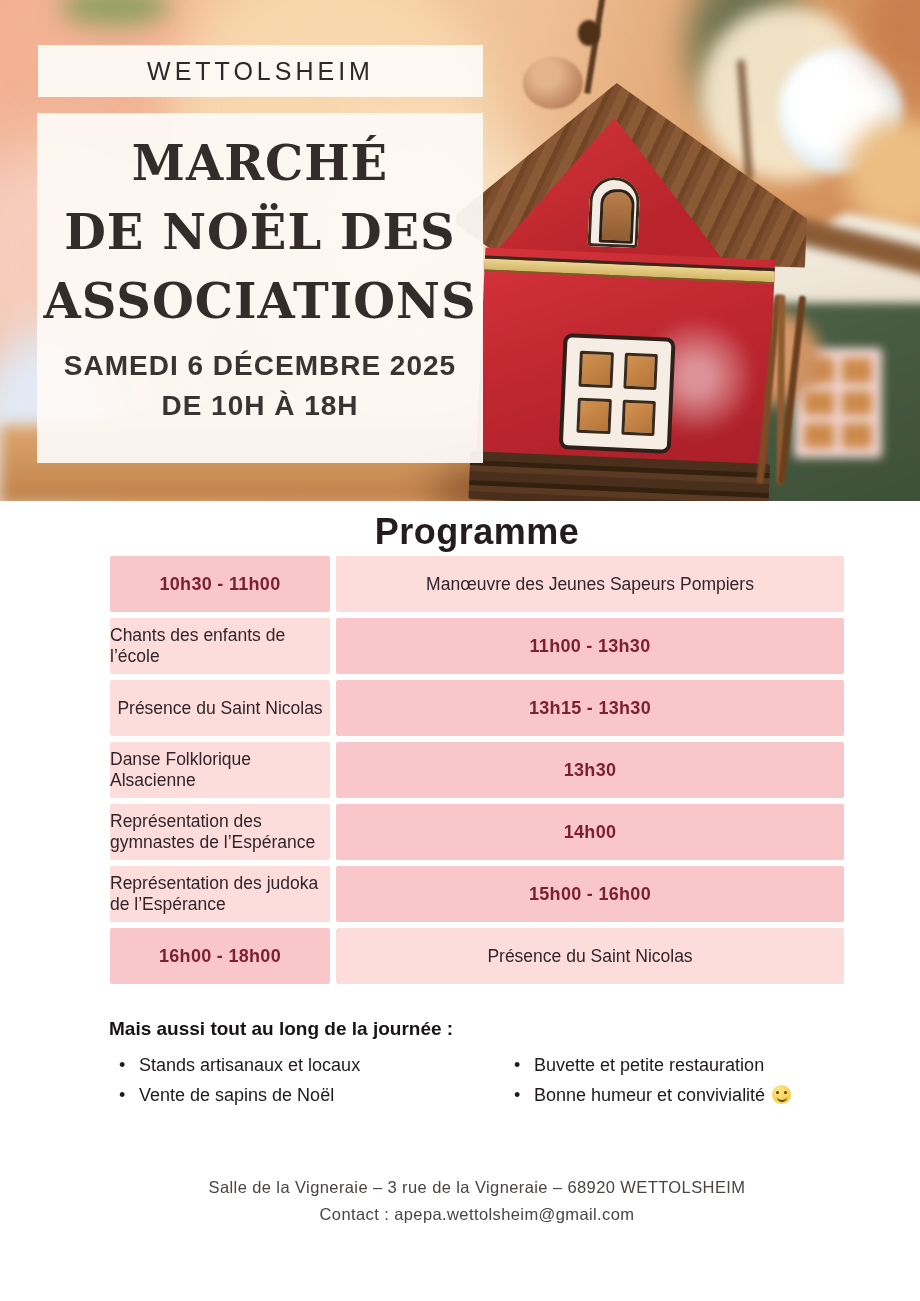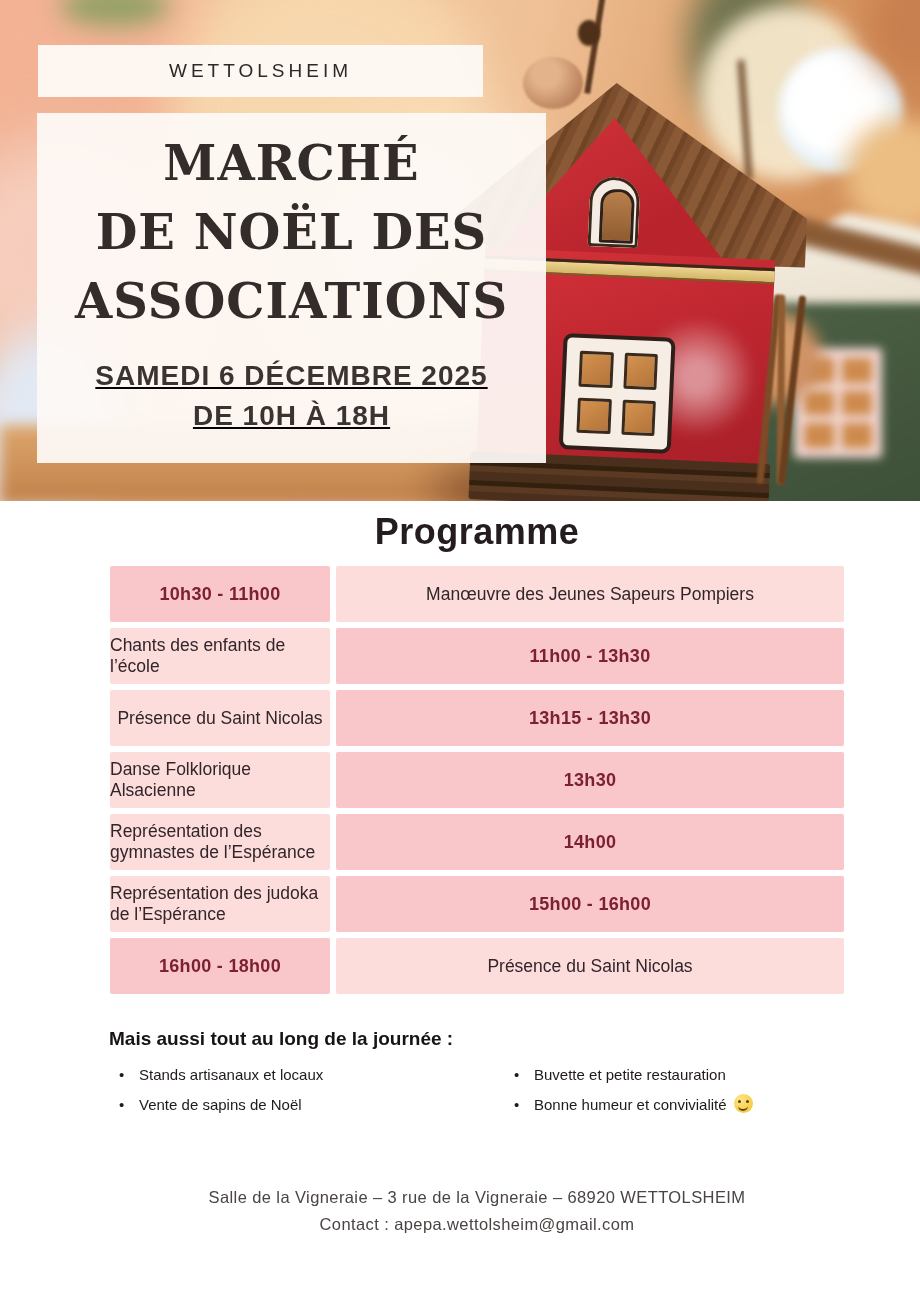--- a/index.html
+++ b/index.html
@@ -84,7 +84,7 @@
     position:absolute;left:38px;top:45px;width:445px;height:52px;
     background:rgba(253,249,245,.96);display:flex;align-items:center;justify-content:center;
   }
-  .banner-text{font-size:19px;letter-spacing:4px;color:#2e2829;font-weight:500;}
+  .banner-text{font-size:25px;letter-spacing:4px;color:#2e2829;font-weight:500;}
   .title-box{
     position:absolute;left:37px;top:113px;width:509px;height:350px;
     background:rgba(253,249,245,.94);text-align:center;box-sizing:border-box;padding-top:16px;

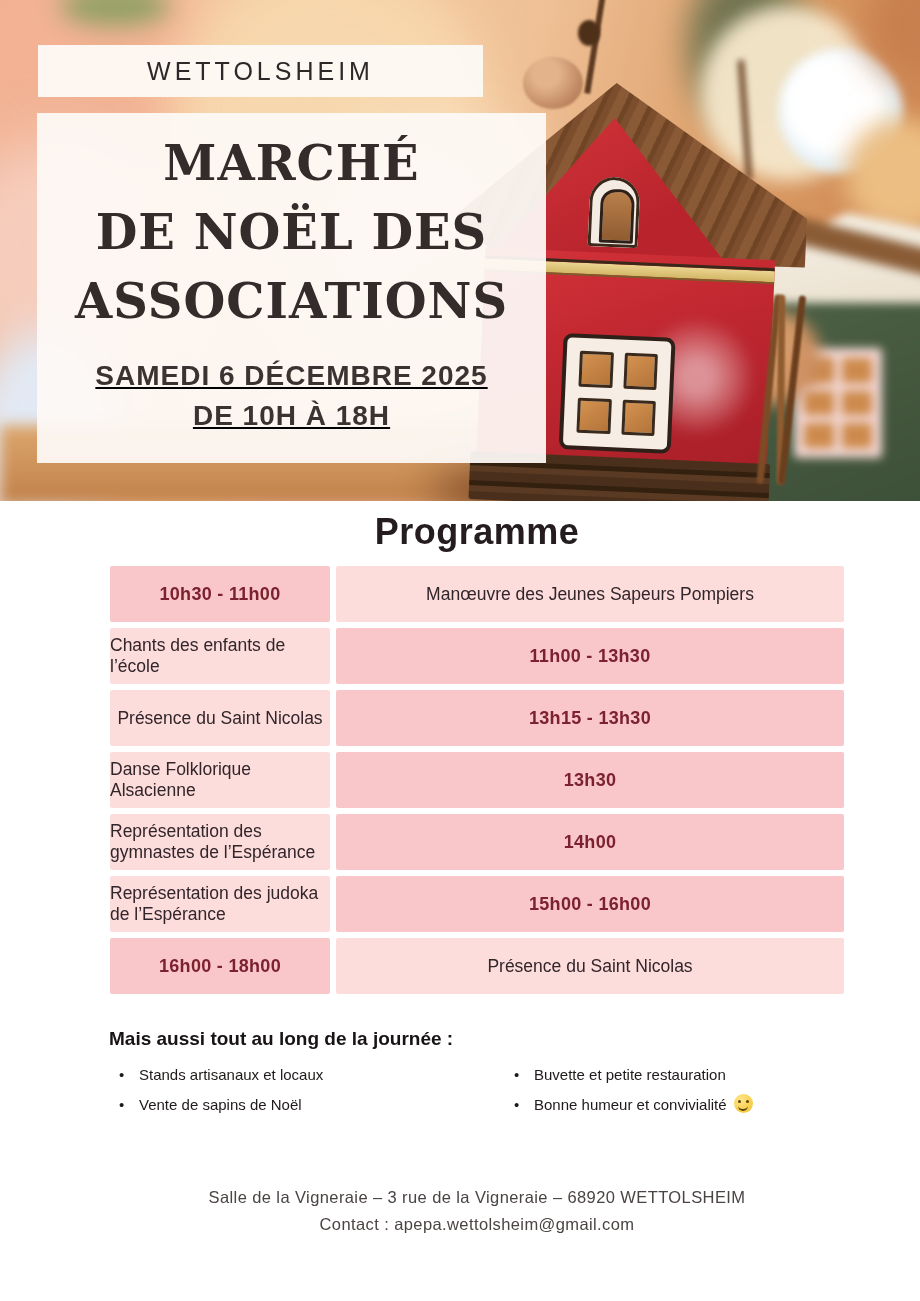--- a/index.html
+++ b/index.html
@@ -86,7 +86,7 @@
   }
   .banner-text{font-size:25px;letter-spacing:4px;color:#2e2829;font-weight:500;}
   .title-box{
-    position:absolute;left:37px;top:113px;width:509px;height:350px;
+    position:absolute;left:37px;top:113px;width:446px;height:350px;
     background:rgba(253,249,245,.94);text-align:center;box-sizing:border-box;padding-top:16px;
   }
   .title-line{font-family:"DejaVu Serif","Liberation Serif",serif;font-weight:700;

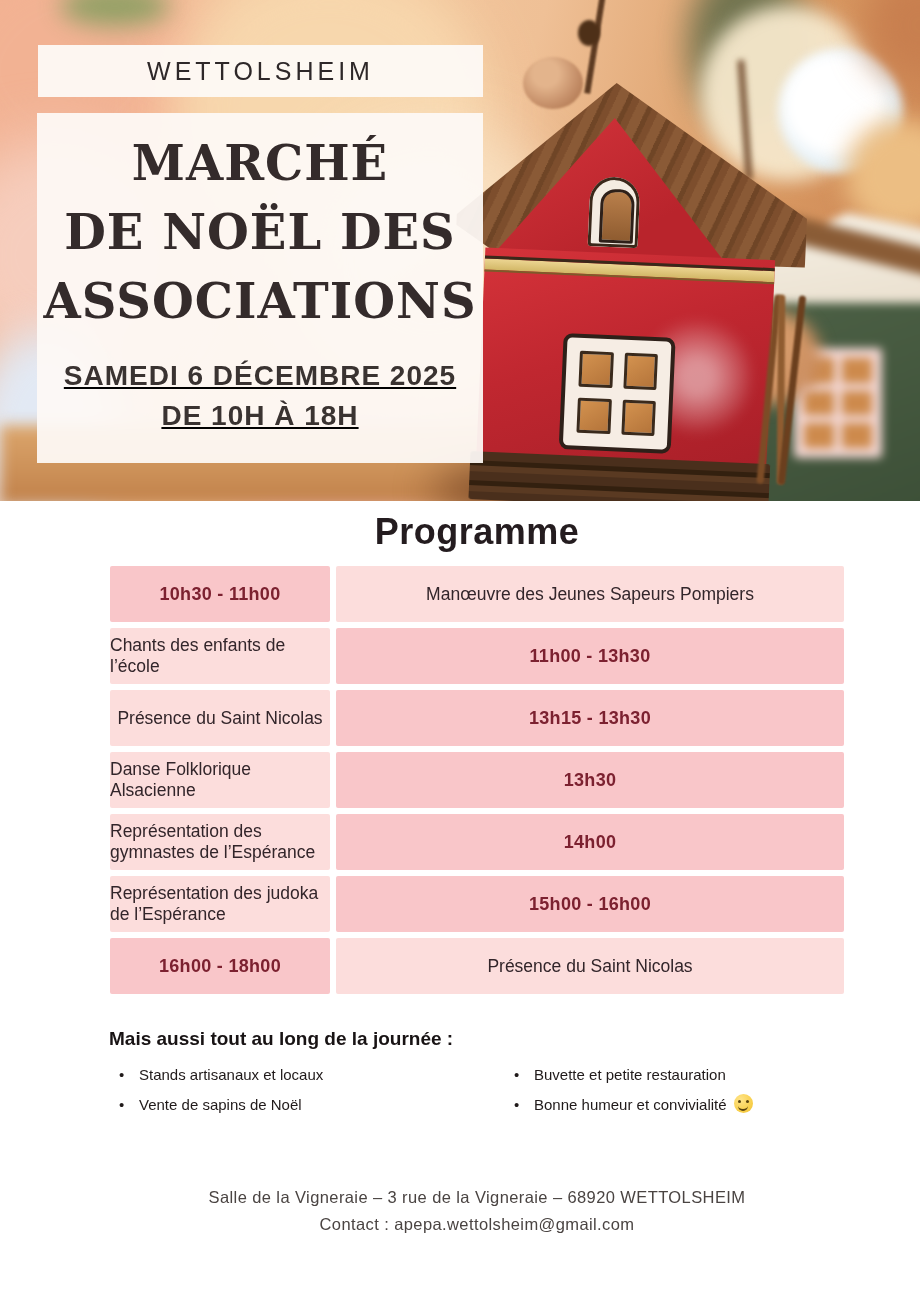--- a/index.html
+++ b/index.html
@@ -91,7 +91,7 @@
   }
   .title-line{font-family:"DejaVu Serif","Liberation Serif",serif;font-weight:700;
     font-size:48px;line-height:69px;color:#342b2b;letter-spacing:1px;}
-  .date-block{margin-top:20px;text-decoration:underline;}
+  .date-block{margin-top:10px;}
   .date-line{font-size:28px;line-height:40px;color:#3a3331;font-weight:600;letter-spacing:1px;}
 
   

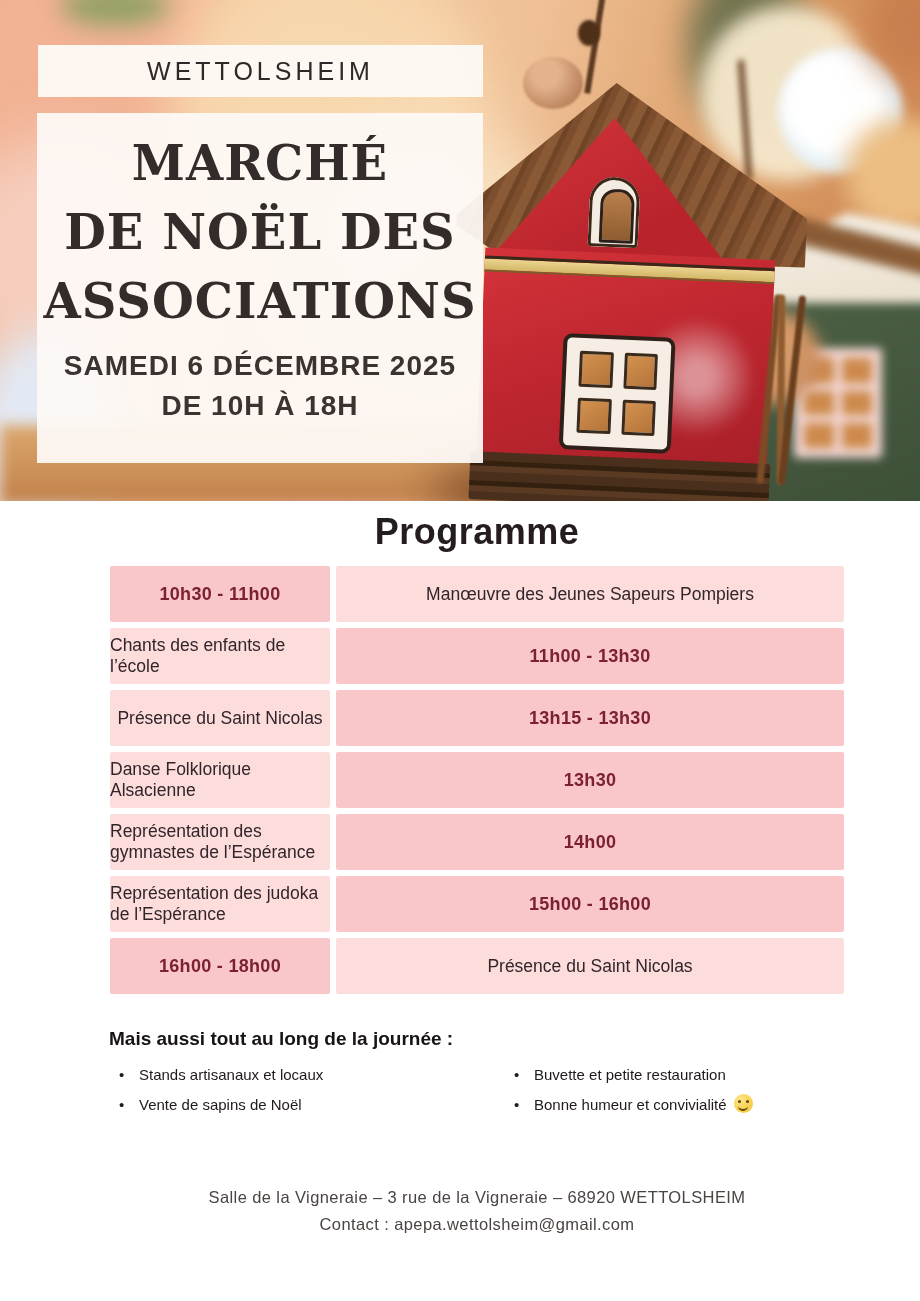--- a/index.html
+++ b/index.html
@@ -98,7 +98,7 @@
   .content{position:absolute;left:17px;top:501px;width:920px;}
   .prog-heading{margin:10px 0 0 0;text-align:center;font-size:36px;font-weight:800;
     color:#241c1f;letter-spacing:.5px;}
-  .schedule{margin:13px 0 0 93px;width:734px;display:grid;grid-template-columns:220px 508px;gap:6px;}
+  .schedule{margin:3px 0 0 93px;width:734px;display:grid;grid-template-columns:220px 508px;gap:6px;}
   .time-cell{height:56px;background:#f9c6c9;border-radius:2px;display:flex;align-items:center;justify-content:center;
     font-size:18px;font-weight:700;color:#7c2130;letter-spacing:.3px;}
   .act-cell{height:56px;background:#fcdddc;border-radius:2px;display:flex;align-items:center;justify-content:center;

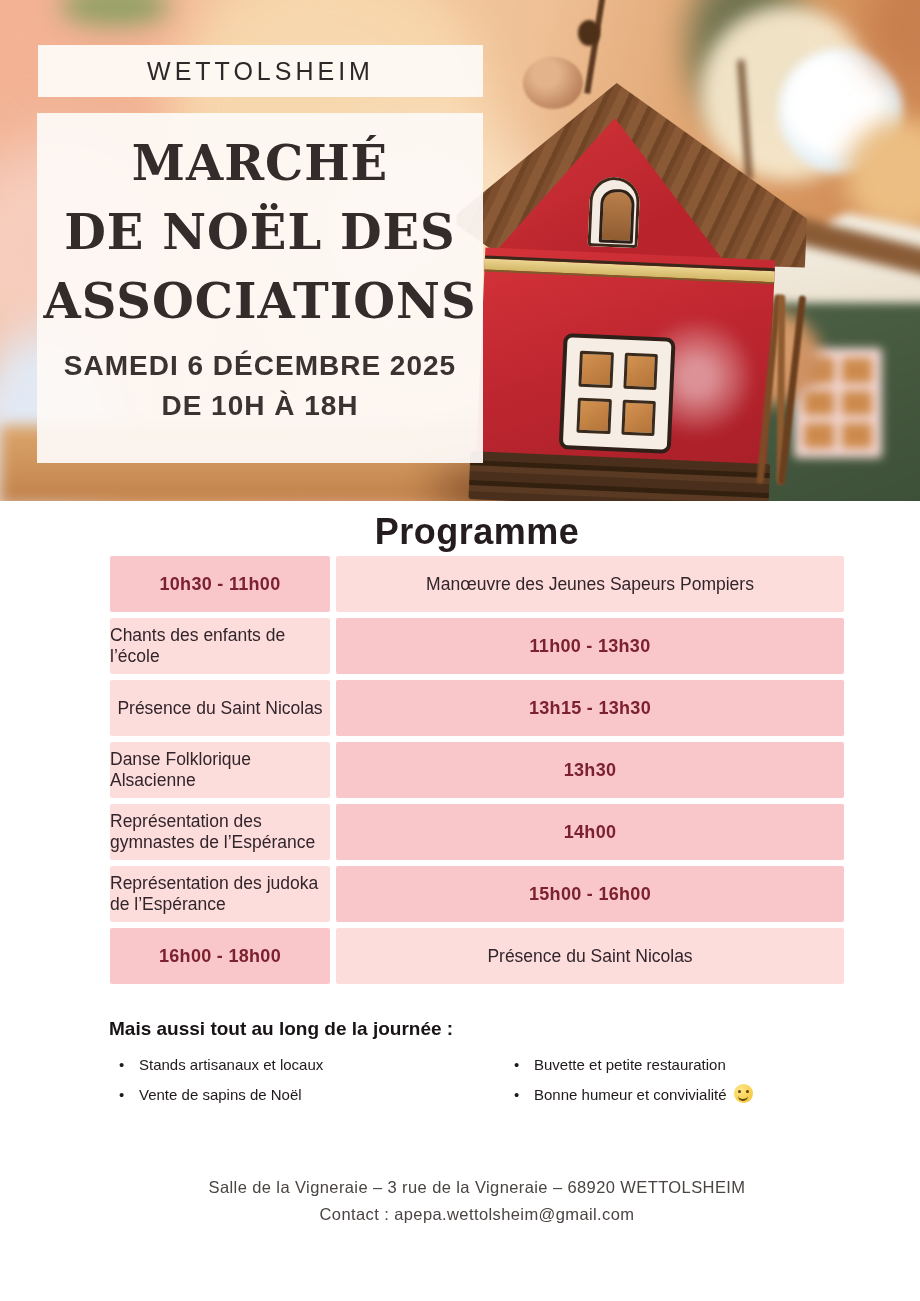--- a/index.html
+++ b/index.html
@@ -110,7 +110,7 @@
   .bullet-cols{display:flex;margin-top:10px;}
   .bullet-col{width:395px;}
   .bullet-col.right{width:340px;}
-  .bullet-item{position:relative;padding-left:30px;font-size:15px;line-height:30px;font-weight:500;color:#201a1a;}
+  .bullet-item{position:relative;padding-left:30px;font-size:18px;line-height:30px;font-weight:500;color:#201a1a;}
   .bullet-item::before{content:"•";position:absolute;left:10px;color:#201a1a;}
   .smiley{display:inline-block;width:19px;height:19px;border-radius:50%;vertical-align:-3px;margin-left:7px;
     background:radial-gradient(circle at 35% 30%,#ffe489,#f8cf4a 65%,#edbb30);position:relative;}

